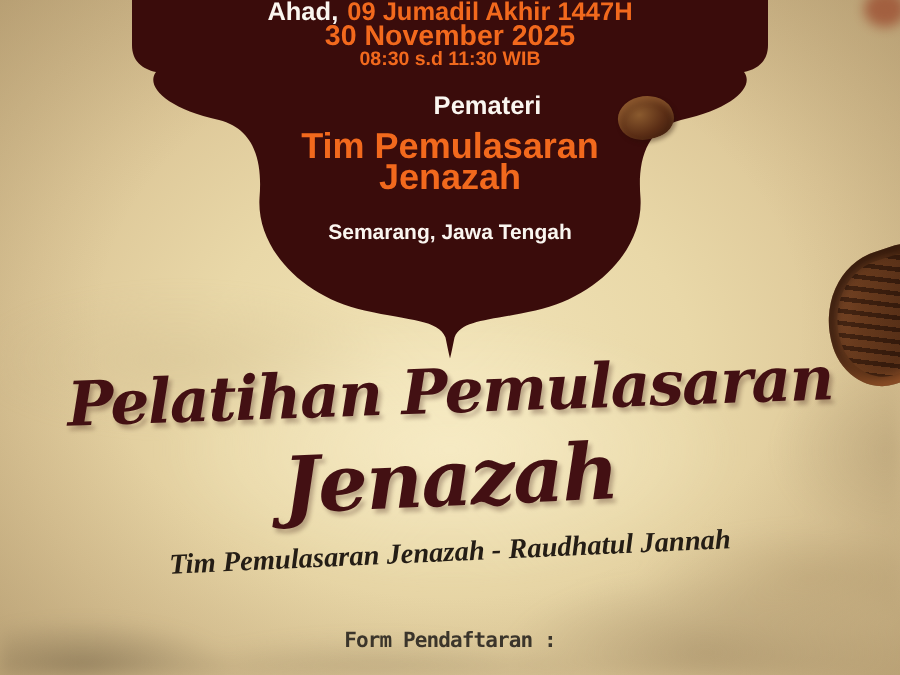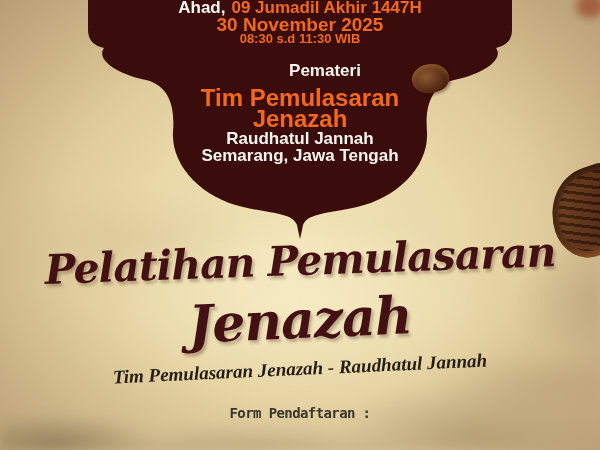--- a/index.html
+++ b/index.html
@@ -121,7 +121,6 @@
   <div class="htext h-pemateri">Pemateri</div>
   <div class="htext h-tim">Tim Pemulasaran</div>
   <div class="htext h-tim2">Jenazah</div>
-  <div class="htext h-org">Raudhatul Jannah</div>
   <div class="htext h-loc">Semarang, Jawa Tengah</div>
 
   <div class="title1">Pelatihan Pemulasaran</div>

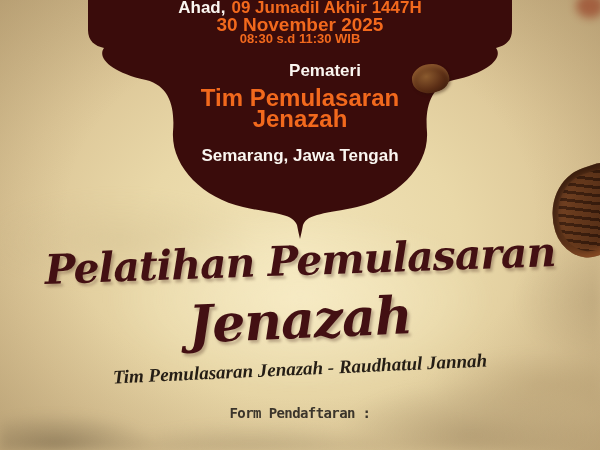--- a/index.html
+++ b/index.html
@@ -34,7 +34,7 @@
   .h-tim{top:85px;font-size:24px;font-weight:bold;color:#f2691d;}
   .h-tim2{top:106px;font-size:24px;font-weight:bold;color:#f2691d;}
   .h-org{top:130px;font-size:17px;font-weight:bold;color:#faf6f0;}
-  .h-loc{top:147px;font-size:17px;font-weight:bold;color:#faf6f0;}
+  .h-loc{top:147px;font-size:14px;font-weight:bold;color:#faf6f0;}
   .white-seg{color:#faf6f0;margin-right:6px;}
   .orange-seg{color:#f2691d;}
   .title1{

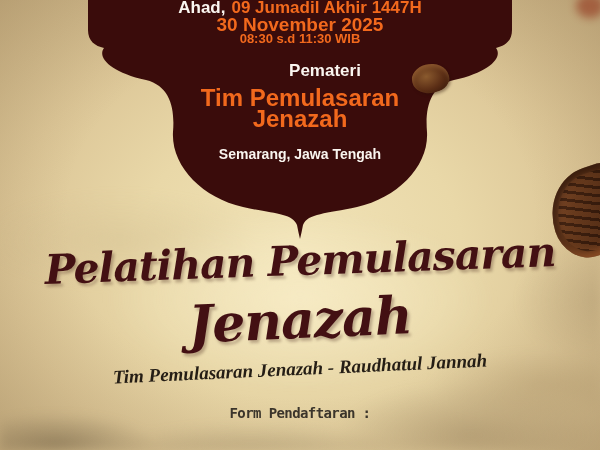--- a/index.html
+++ b/index.html
@@ -55,7 +55,7 @@
     font-size:19px;color:#241d15;transform:rotate(-2.6deg);
   }
   .formblock{
-    position:absolute;top:406px;left:0;width:600px;text-align:center;
+    position:absolute;top:420px;left:0;width:600px;text-align:center;
     font-family:"DejaVu Sans Mono","Liberation Mono",monospace;
     font-weight:bold;font-size:14px;line-height:15.5px;color:#3b352b;
     letter-spacing:-0.6px;

